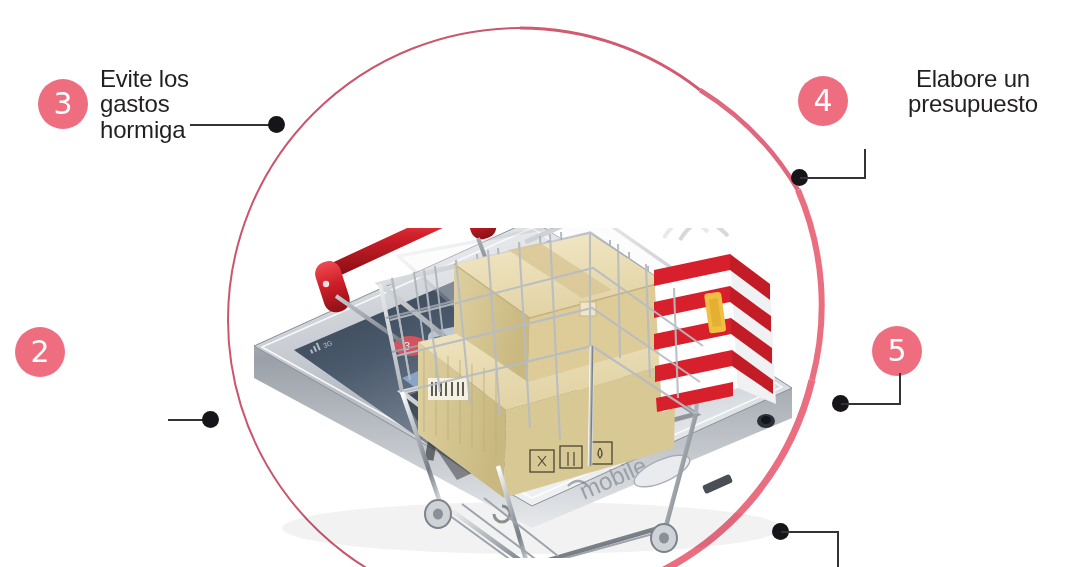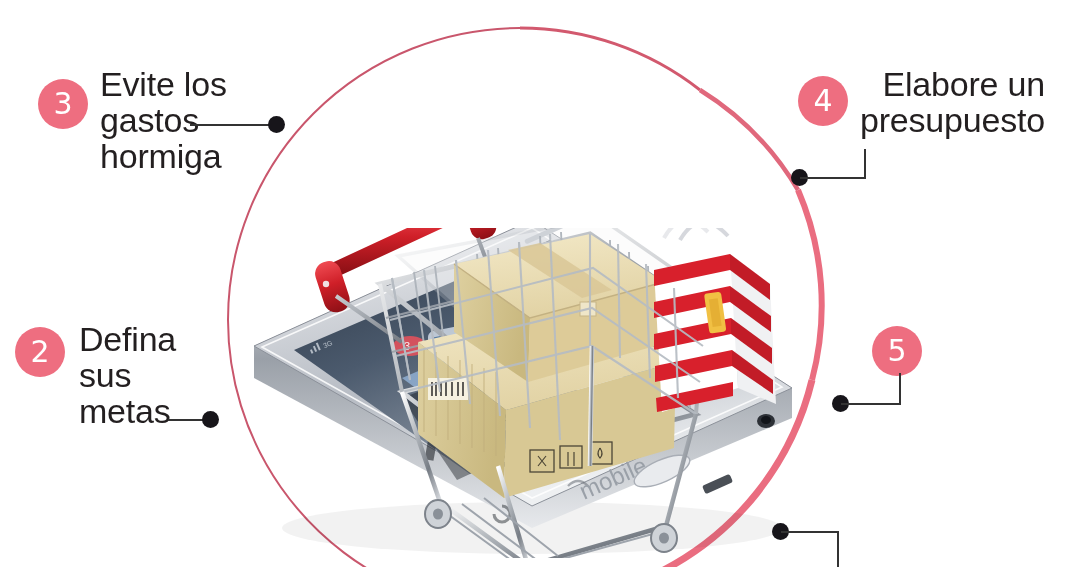--- a/index.html
+++ b/index.html
@@ -29,7 +29,7 @@
     font-family:"DejaVu Sans", sans-serif;
   }
   .ltext{
-    position:absolute;color:#231f20;font-size:34px;line-height:1.06;
+    position:absolute;color:#231f20;font-size:24px;line-height:1.06;
     font-weight:300;letter-spacing:-0.2px;white-space:pre;
     font-family:"Liberation Sans", sans-serif;
   }

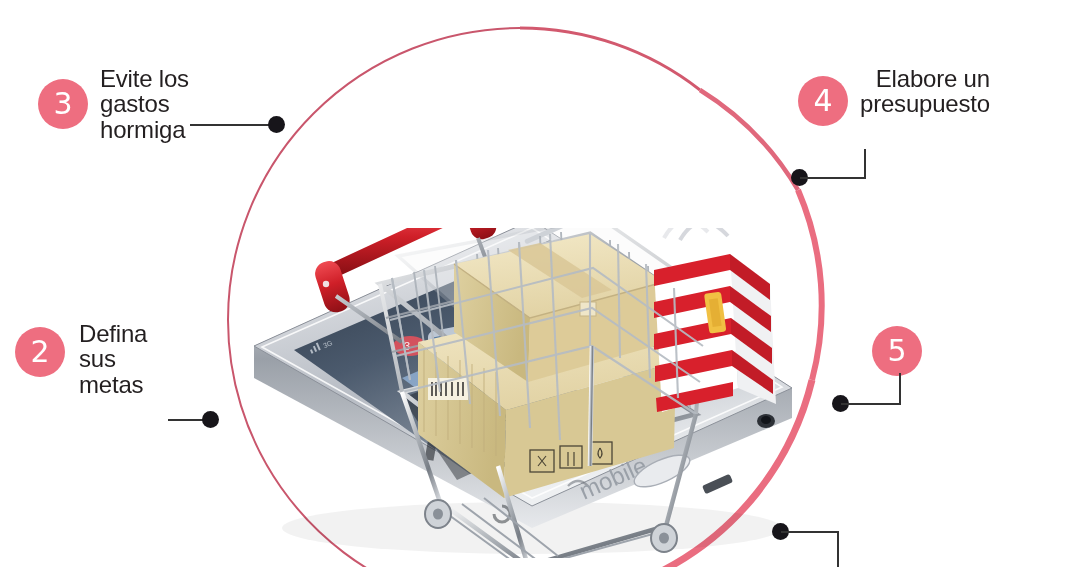--- a/index.html
+++ b/index.html
@@ -33,7 +33,7 @@
     font-weight:300;letter-spacing:-0.2px;white-space:pre;
     font-family:"Liberation Sans", sans-serif;
   }
-  .ltext.r{text-align:right;}
+  .ltext.r{text-align:center;margin-left:48px;}
   .dot{position:absolute;width:17px;height:17px;border-radius:50%;background:#17151a;}
   .hline{position:absolute;height:2px;background:#333;}
   .vline{position:absolute;width:2px;background:#333;}

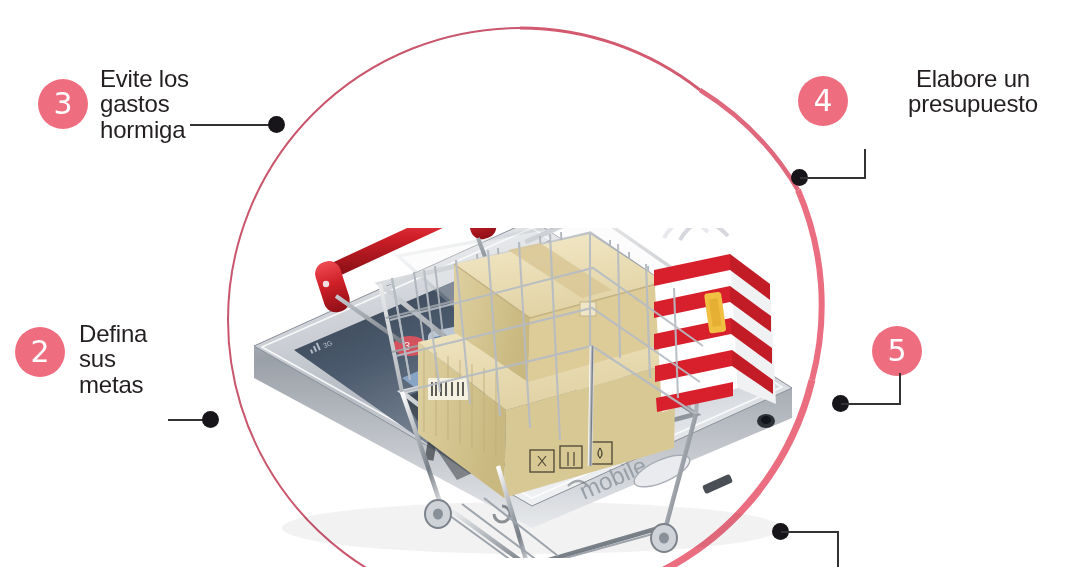--- a/index.html
+++ b/index.html
@@ -344,9 +344,6 @@
   <div class="dot" style="left:268px;top:116px;"></div>
 
   <div class="badge" style="left:15px;top:327px;">2</div>
-  <div class="ltext" style="left:79px;top:321px;">Defina
-sus
-metas</div>
   <div class="hline" style="left:168px;top:419px;width:38px;"></div>
   <div class="dot" style="left:202px;top:411px;"></div>
 

